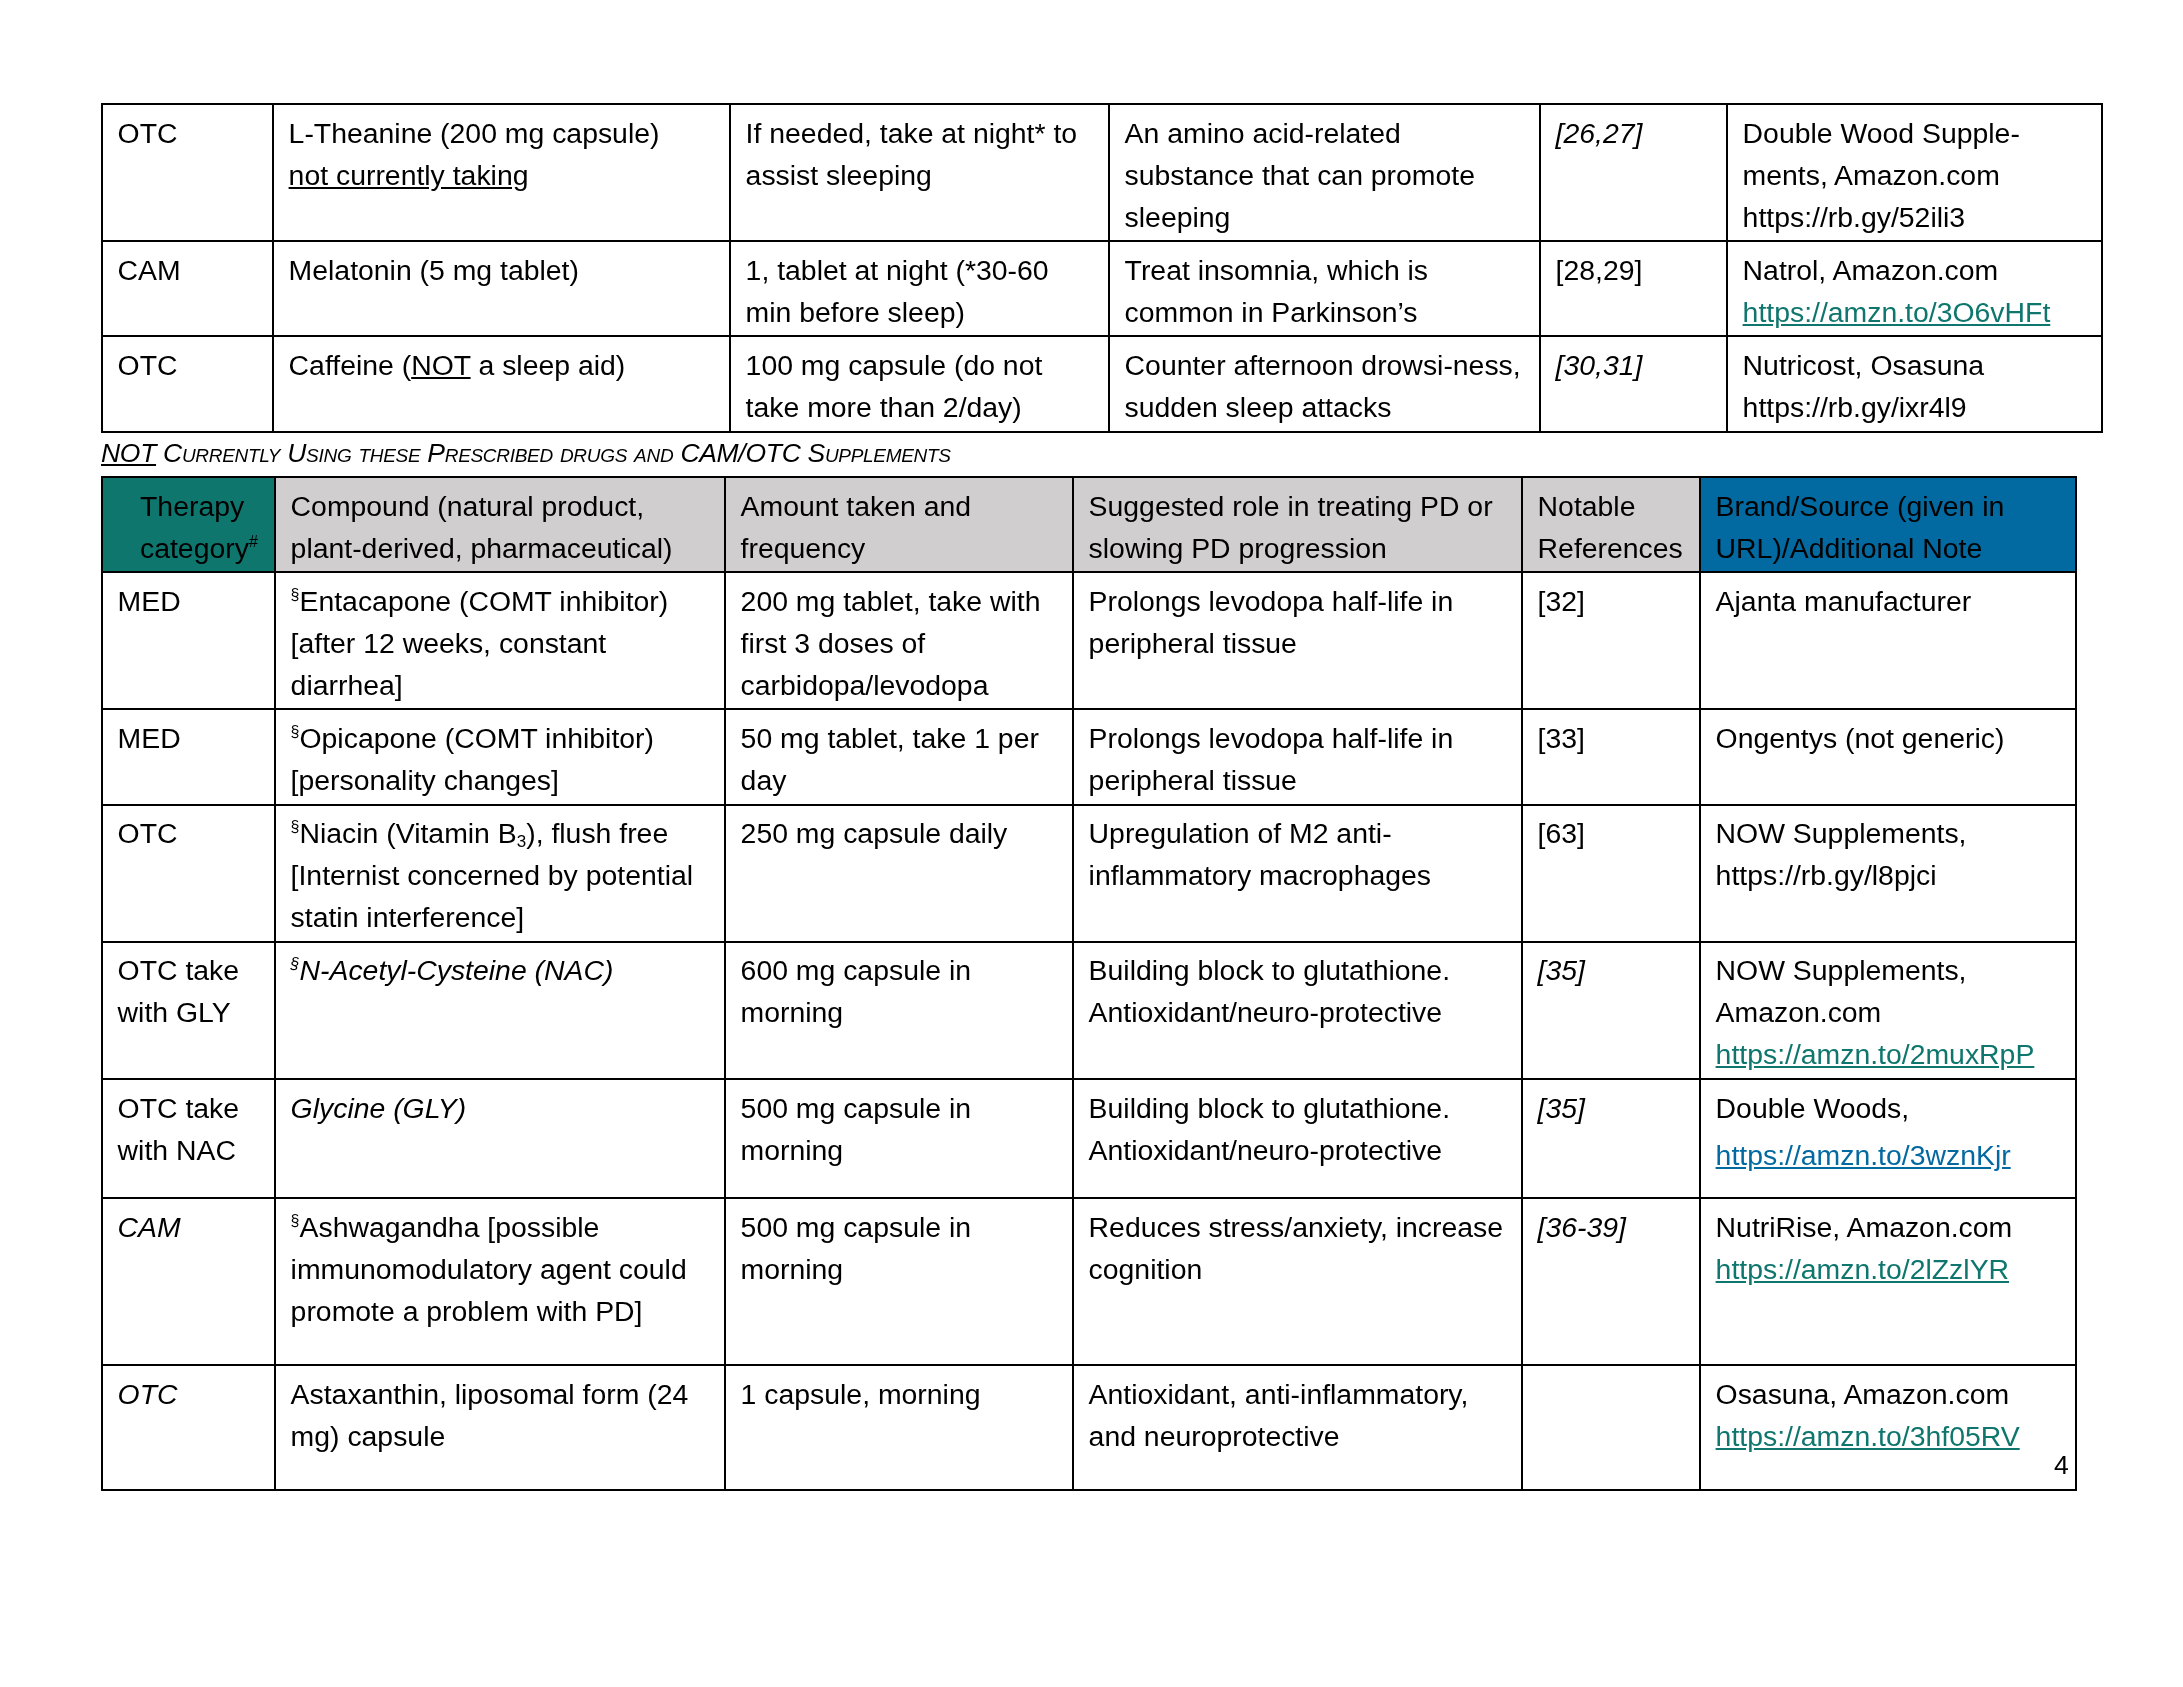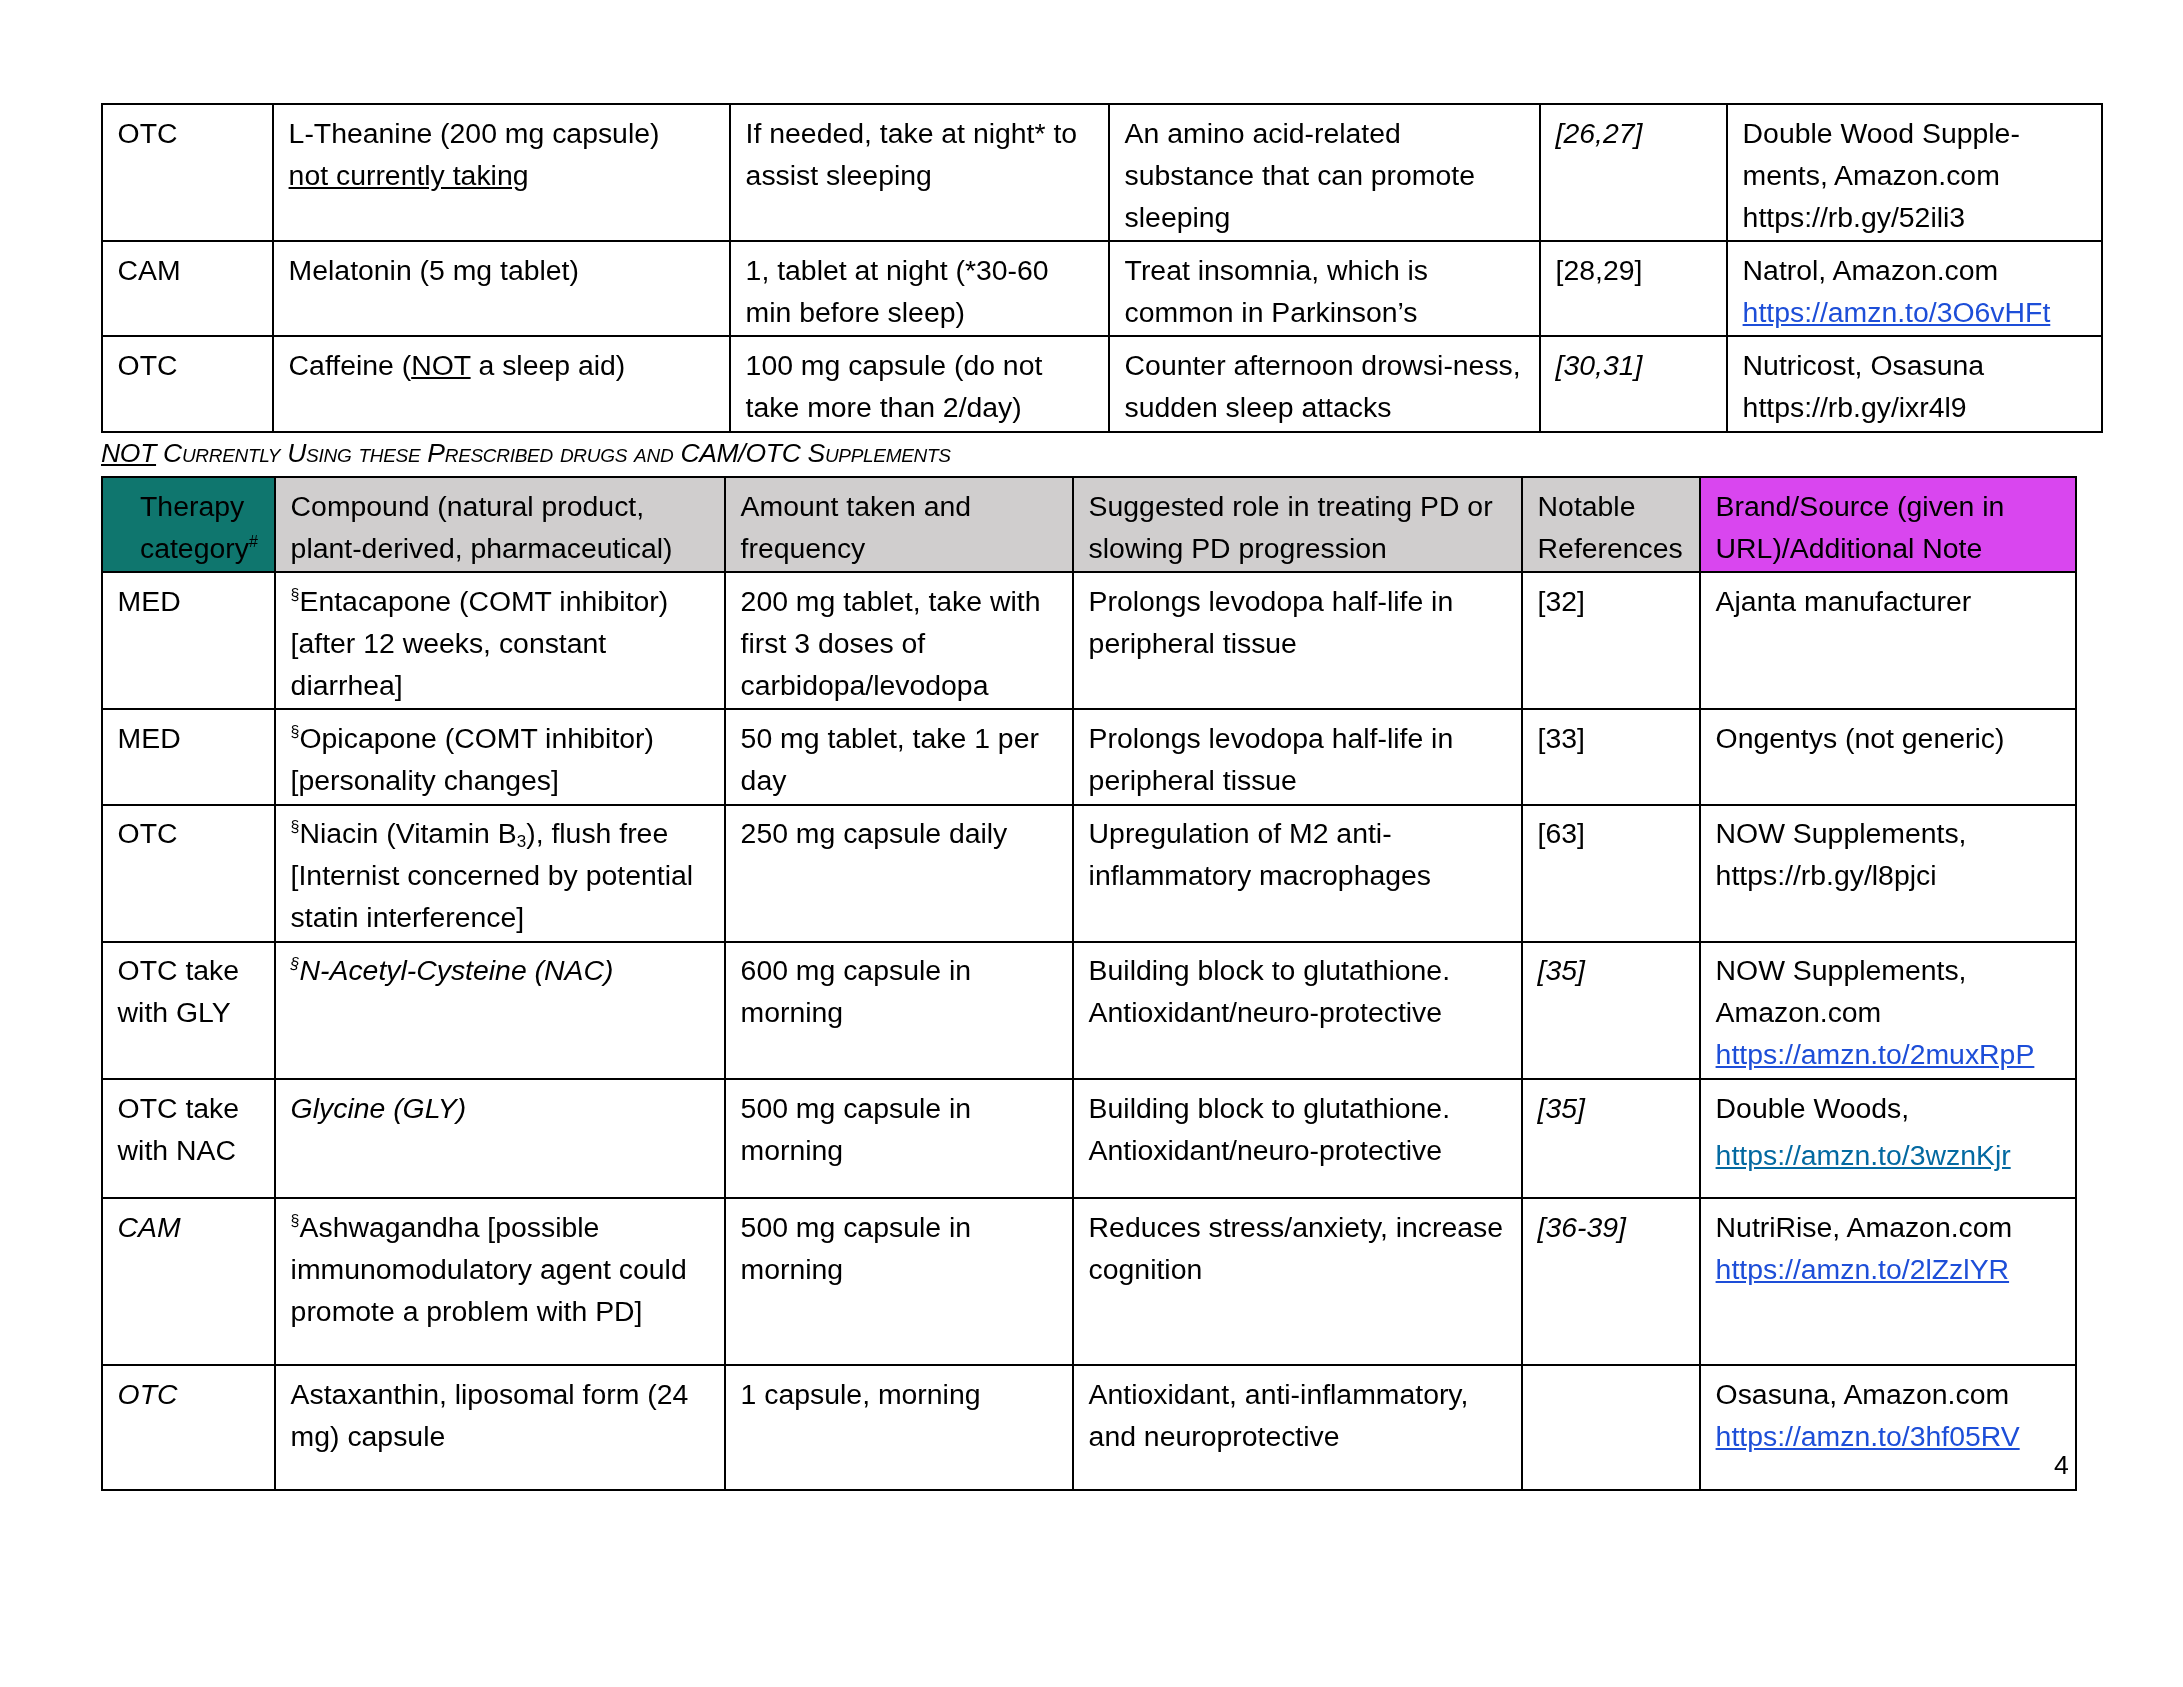--- a/index.html
+++ b/index.html
@@ -12,7 +12,7 @@
   th { background: #d0cece; }
   .it { font-style: italic; }
   .ul { text-decoration: underline; }
-  .link { text-decoration: underline; color: #1d4ed8; }
+  .link { text-decoration: underline; color: #0f766e; }
   .link.blue { color: #4472c4; }
   sub.low { font-size: 17px; line-height: 0; vertical-align: -4px; }
   #t1 { left: 101px; top: 103px; width: 2000px; }

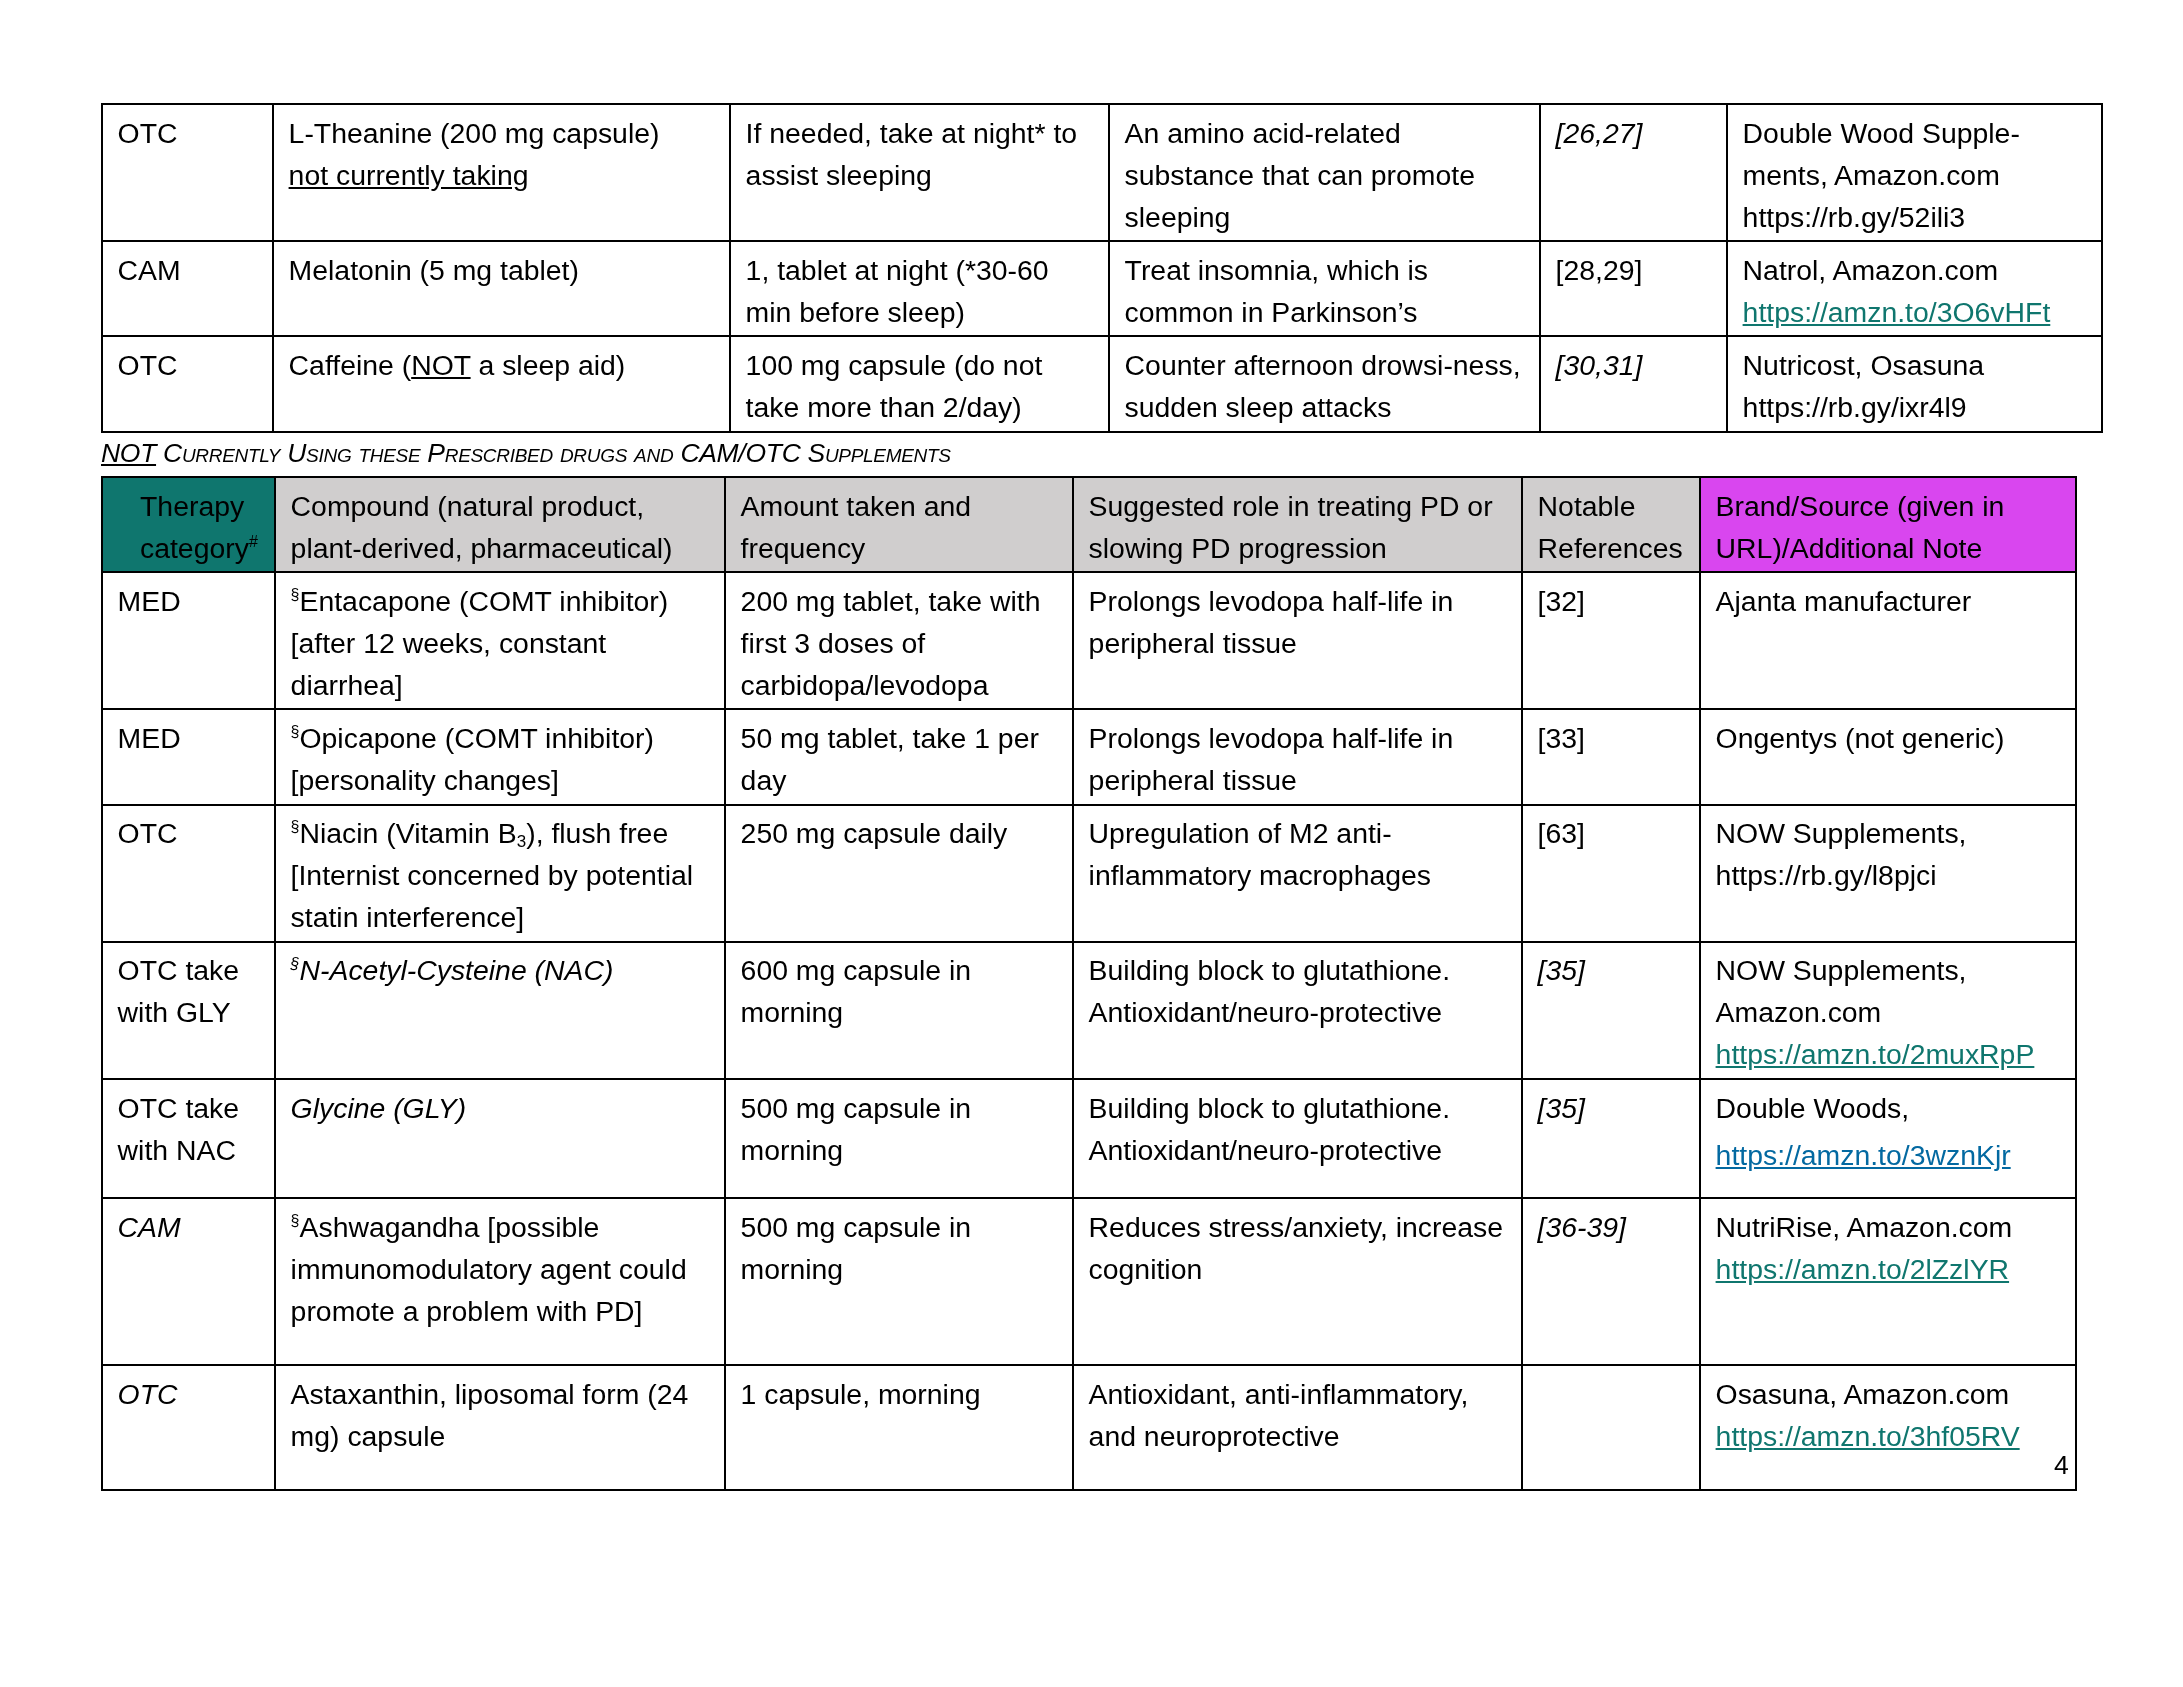--- a/index.html
+++ b/index.html
@@ -102,7 +102,7 @@
       <th style="background: rgb(208, 206, 206);">Amount taken and frequency</th>
       <th style="background: rgb(208, 206, 206);">Suggested role in treating PD or slowing PD progression</th>
       <th style="background: rgb(208, 206, 206);">Notable References</th>
-      <th style="background: #d946ef; margin-left: 8px;">Brand/Source (given in URL)/Additional Note</th>
+      <th style="background: #0369a1; margin-left: 8px;">Brand/Source (given in URL)/Additional Note</th>
     </tr>
   </thead>
   <tbody>

